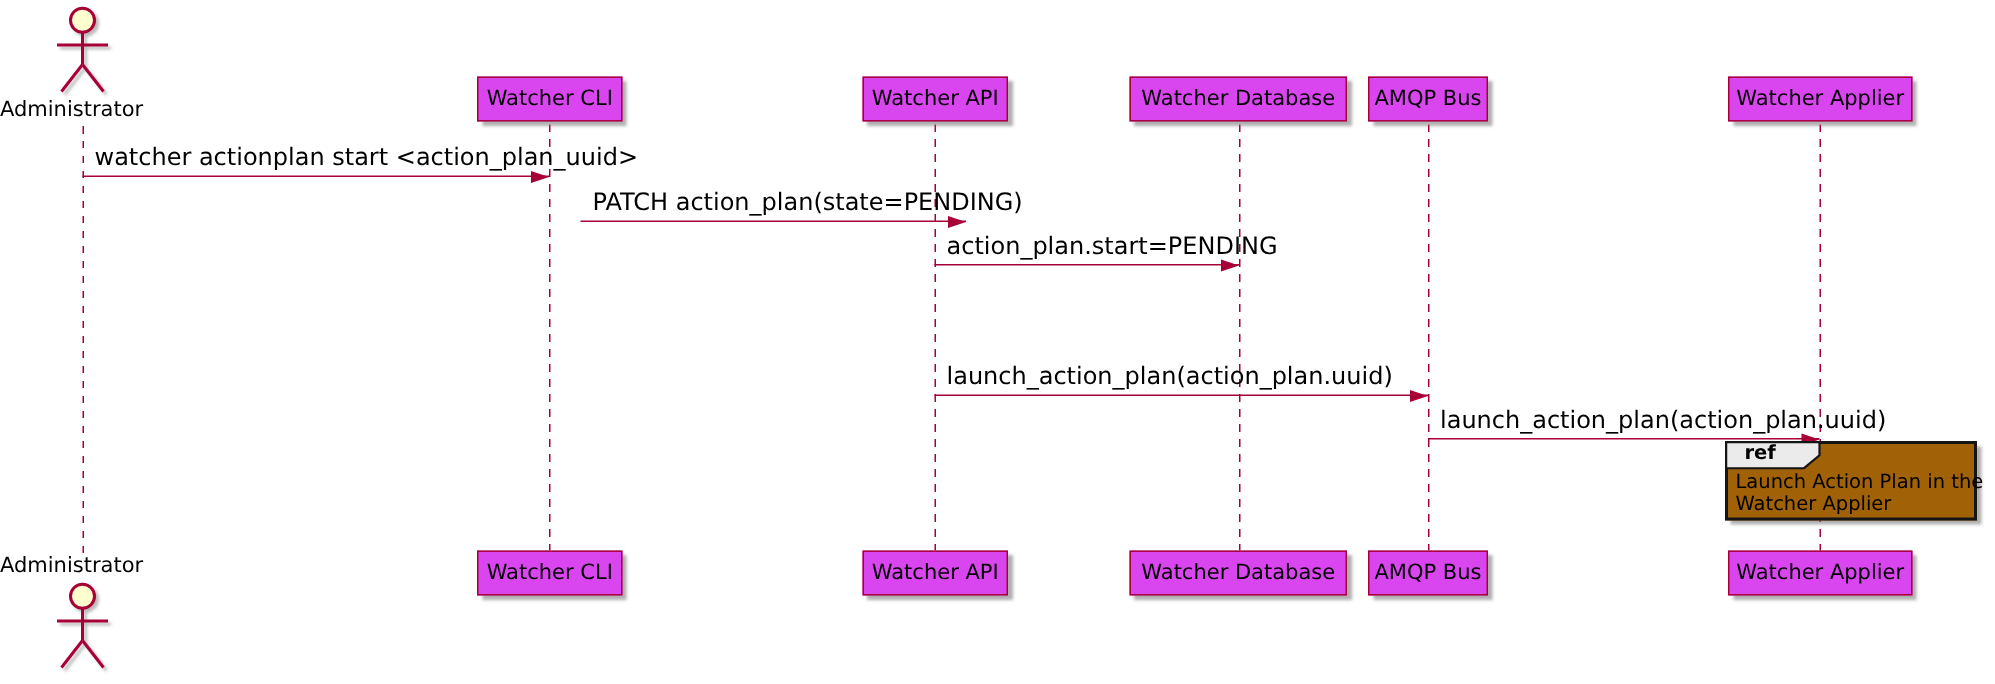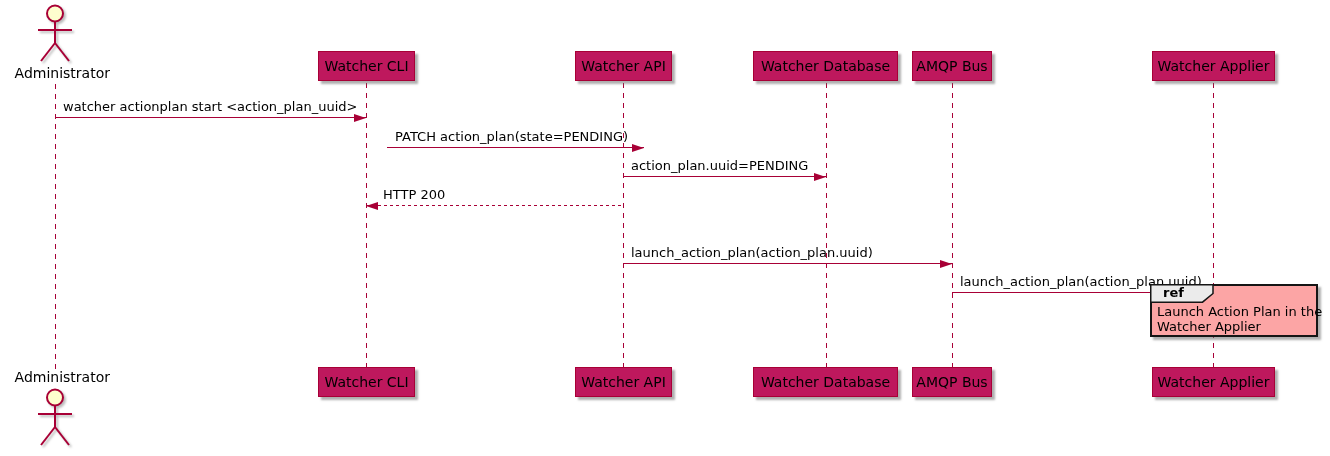--- a/index.html
+++ b/index.html
@@ -39,7 +39,7 @@
 
   
   .actor-svg { position: absolute; filter: drop-shadow(2.5px 2.5px 1px rgba(120,120,120,.5)); z-index: 3; }
-  .actor-label { position: absolute; width: 110px; text-align: right; font-size: 14px; white-space: nowrap; z-index: 3; }
+  .actor-label { position: absolute; width: 110px; text-align: left; font-size: 14px; white-space: nowrap; z-index: 3; }
 
   
   .msg { position: absolute; height: 18px; font-size: 13px; z-index: 2; }

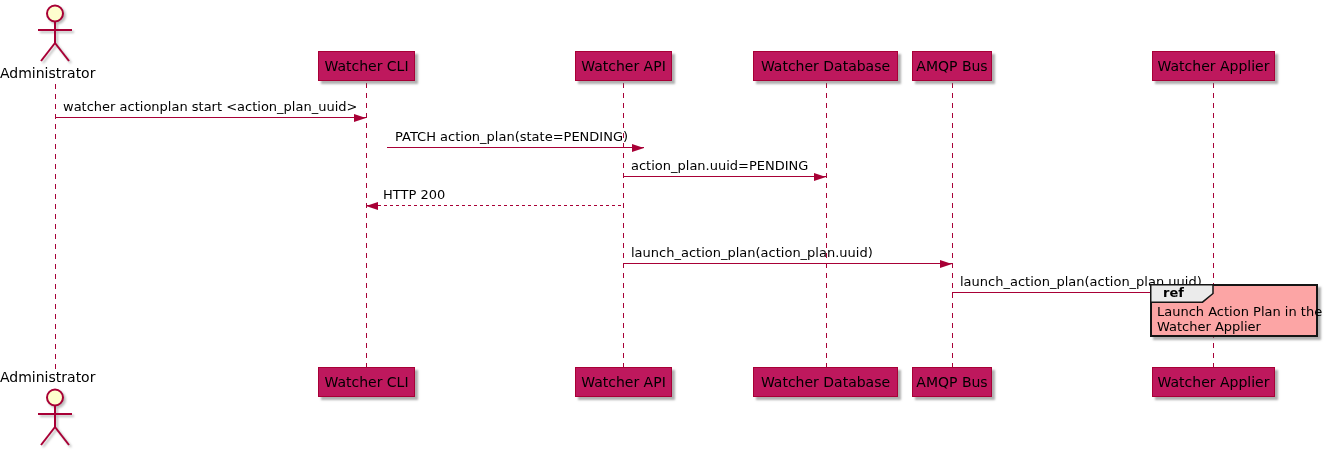--- a/index.html
+++ b/index.html
@@ -18,7 +18,7 @@
   .pbox {
     position: absolute;
     height: 30px;
-    background: #be185d;
+    background: #d946ef;
     border: 1.8px solid #A80036;
     box-shadow: 3px 3px 2px rgba(110,110,110,.55);
     display: flex;

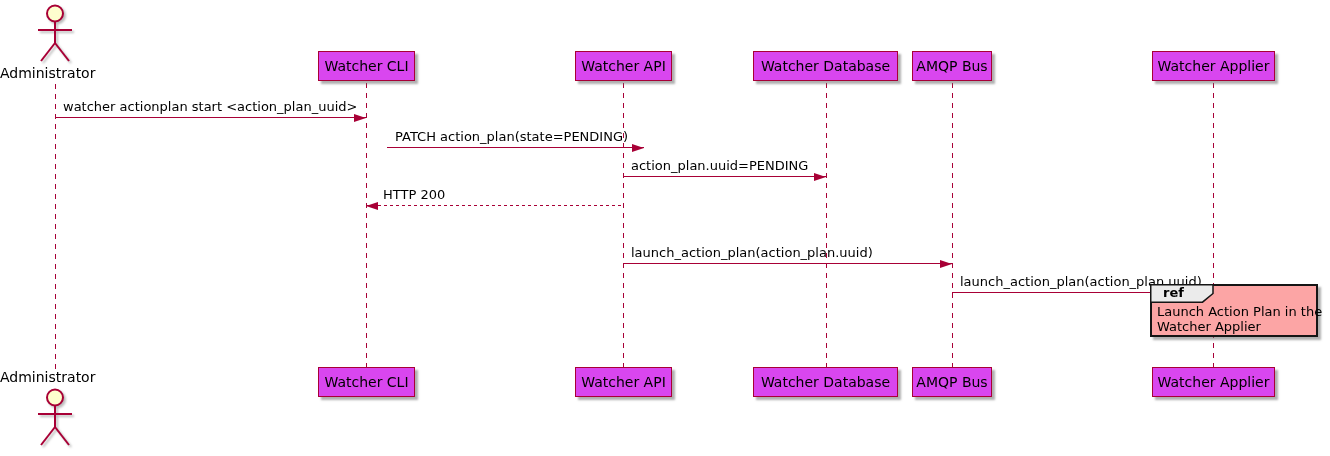--- a/index.html
+++ b/index.html
@@ -42,7 +42,7 @@
   .actor-label { position: absolute; width: 110px; text-align: left; font-size: 14px; white-space: nowrap; z-index: 3; }
 
   
-  .msg { position: absolute; height: 18px; font-size: 13px; z-index: 2; }
+  .msg { position: absolute; height: 18px; font-size: 16px; z-index: 2; }
   .msg-label { position: absolute; bottom: 4px; left: 8px; white-space: nowrap; }
   .msg.dotted .msg-label { left: 17px; }
   .msg-line { position: absolute; left: 0; right: 0; bottom: 0; height: 1px; }

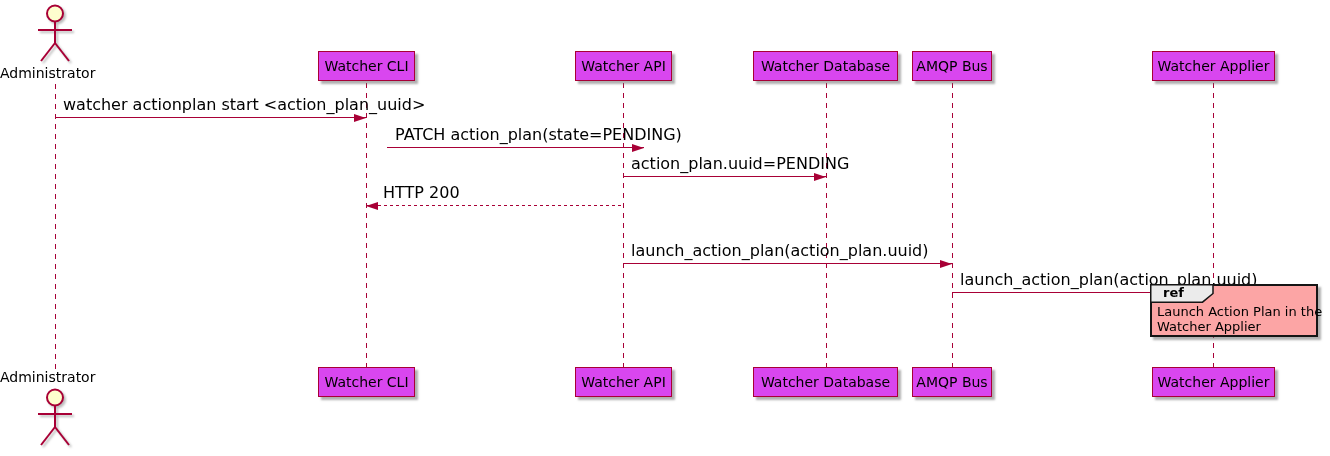--- a/index.html
+++ b/index.html
@@ -115,7 +115,7 @@
   </div>
 
   <div class="msg solid" style="left:623px; top:159px; width:203px;">
-    <span class="msg-label">action_plan.uuid=PENDING</span>
+    <span class="msg-label">action_plan.start=PENDING</span>
     <div class="msg-line"></div>
     <div class="ah ah-r"></div>
   </div>

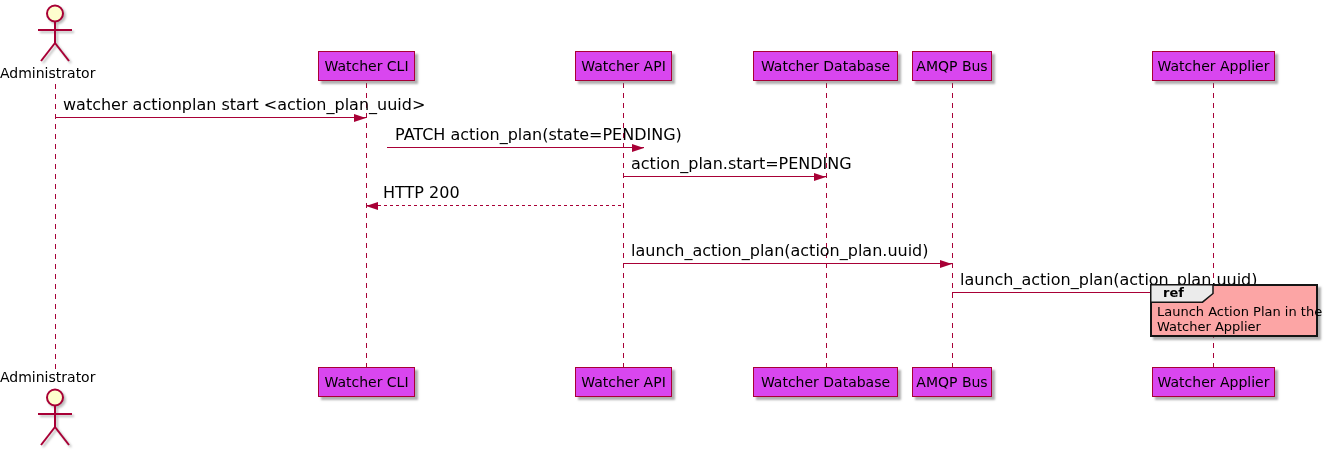--- a/index.html
+++ b/index.html
@@ -120,11 +120,6 @@
     <div class="ah ah-r"></div>
   </div>
 
-  <div class="msg dotted" style="left:366px; top:188px; width:257px;">
-    <span class="msg-label">HTTP 200</span>
-    <div class="msg-line"></div>
-    <div class="ah ah-l"></div>
-  </div>
 
 
   <div class="msg solid" style="left:623px; top:246px; width:329px;">

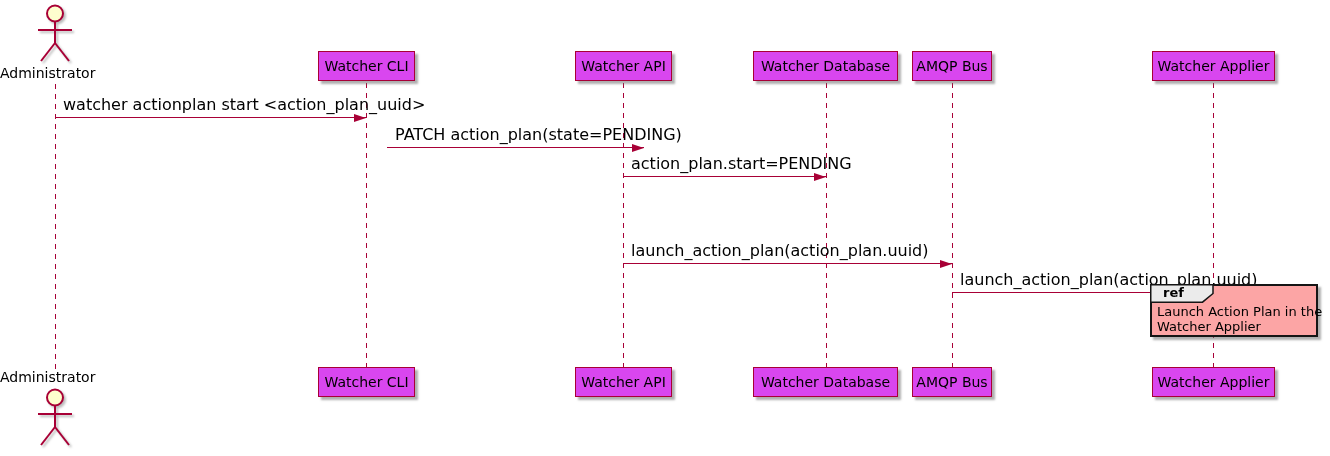--- a/index.html
+++ b/index.html
@@ -58,9 +58,9 @@
   
   .ref {
     position: absolute;
-    left: 1150px; top: 284px;
+    left: 1150px; top: 294px;
     width: 168px; height: 53px;
-    background: #fca5a5;
+    background: #a16207;
     border: 2px solid #151515;
     box-shadow: 3px 3px 2px rgba(110,110,110,.55);
     z-index: 5;

